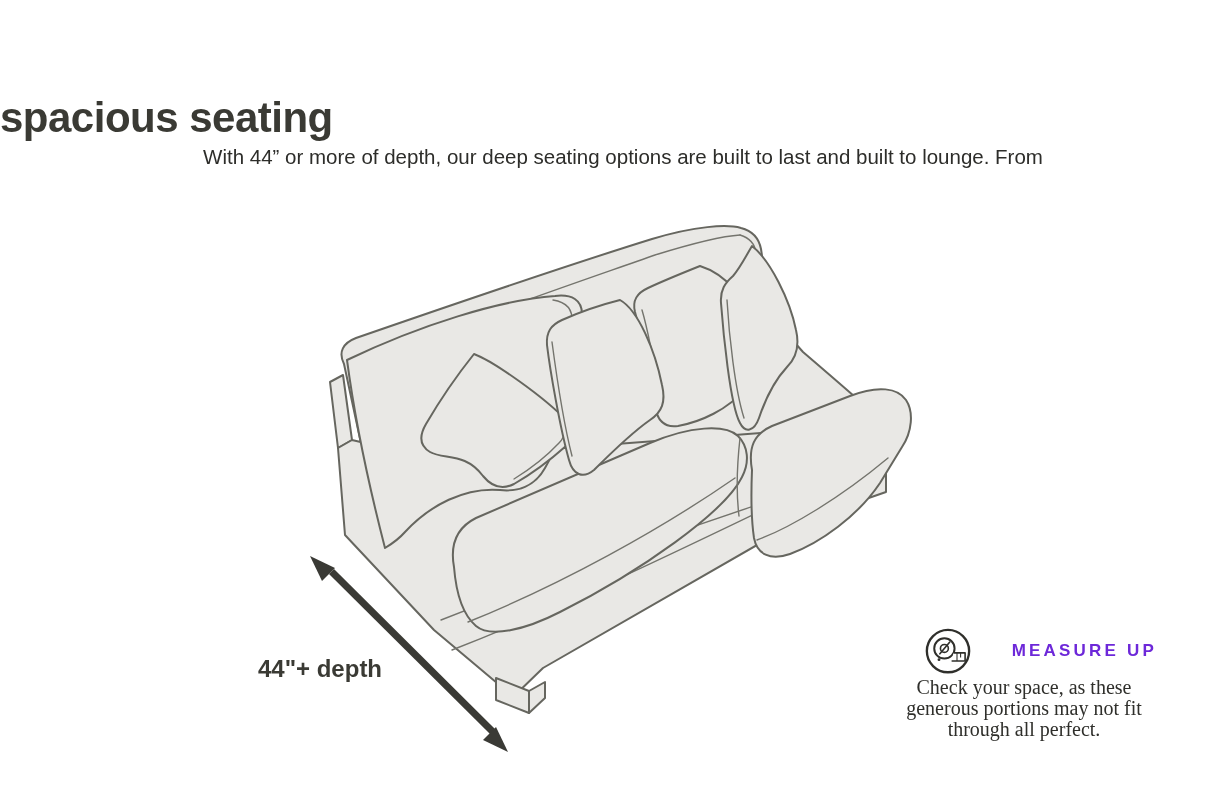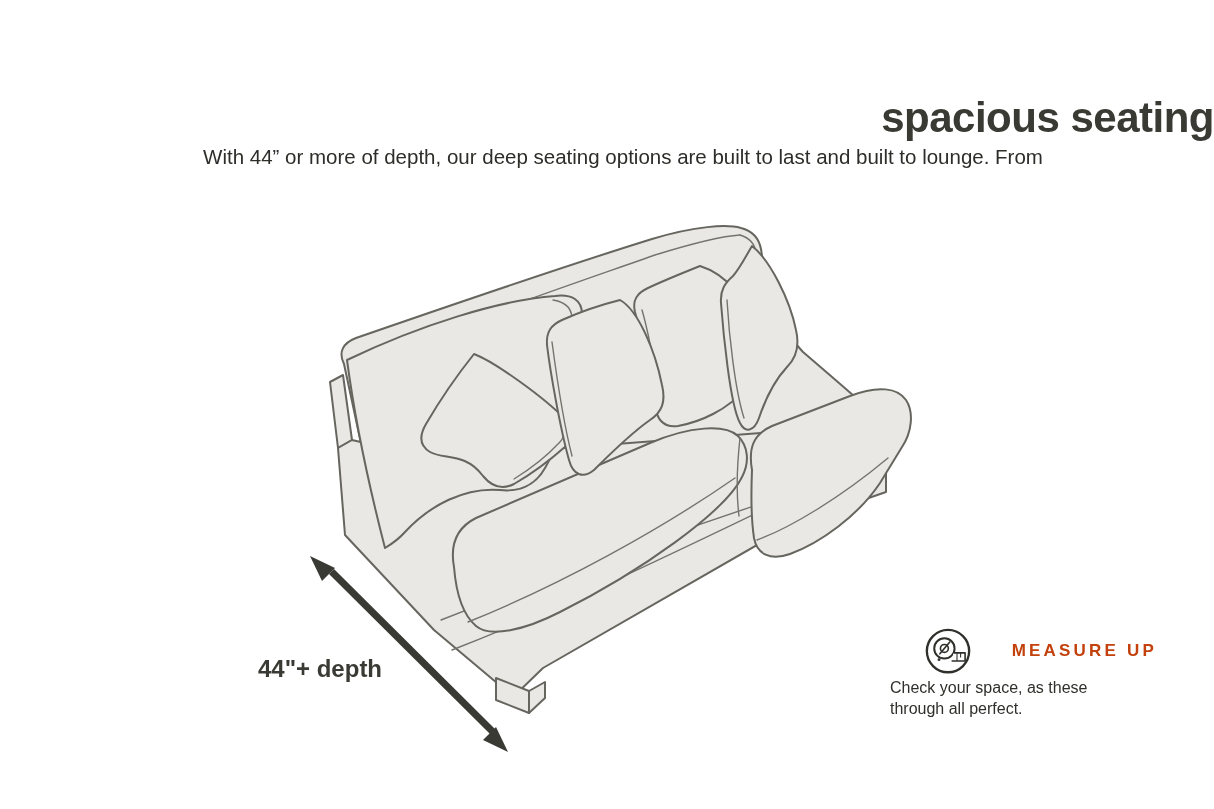--- a/index.html
+++ b/index.html
@@ -12,7 +12,7 @@
   }
   .title{
     position:absolute;left:0;right:0;top:66px;
-    text-align:right;
+    text-align:left;
     font-size:42px;font-weight:bold;
     letter-spacing:-0.5px;
     color:#3a3a34;

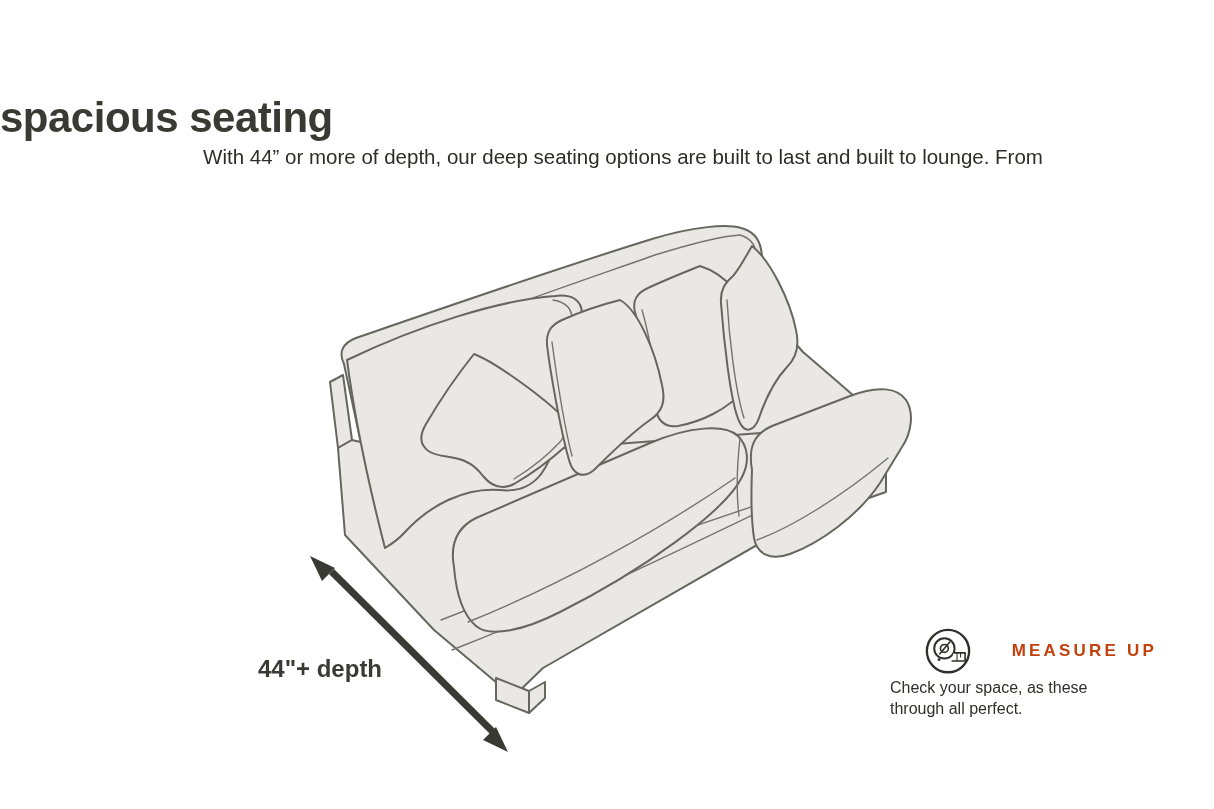--- a/index.html
+++ b/index.html
@@ -43,7 +43,7 @@
     text-align:right;
     font-size:17px;font-weight:bold;
     letter-spacing:3.2px;
-    color:#c2410c;white-space:nowrap;
+    color:#6d28d9;white-space:nowrap;
   }
   .mu-note{
     position:absolute;left:890px;top:677px;width:268px;

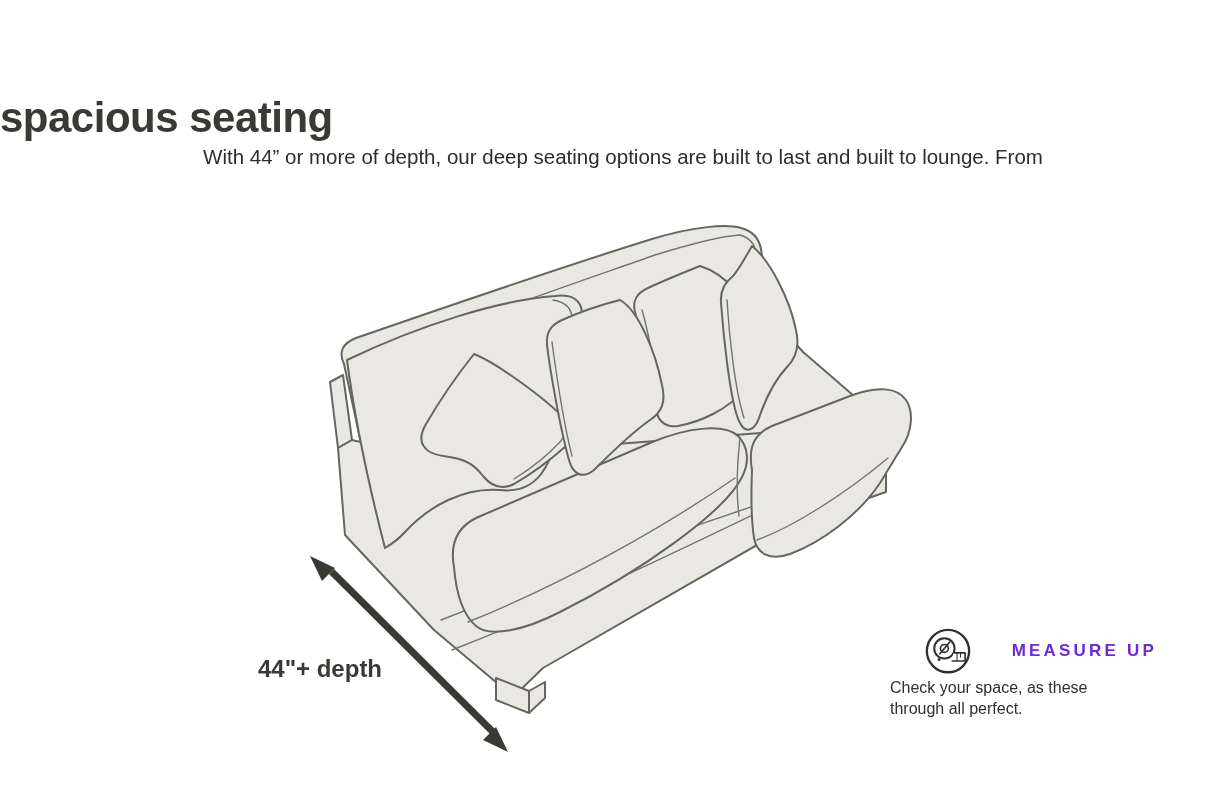--- a/index.html
+++ b/index.html
@@ -47,9 +47,10 @@
   }
   .mu-note{
     position:absolute;left:890px;top:677px;width:268px;
-    text-align:left;
-    font-size:16px;line-height:21px;
+    text-align:center;
+    font-size:20px;line-height:21px;
     color:#2f2f2b;
+    font-family:Liberation Serif, serif;
   }
 </style>
 </head>

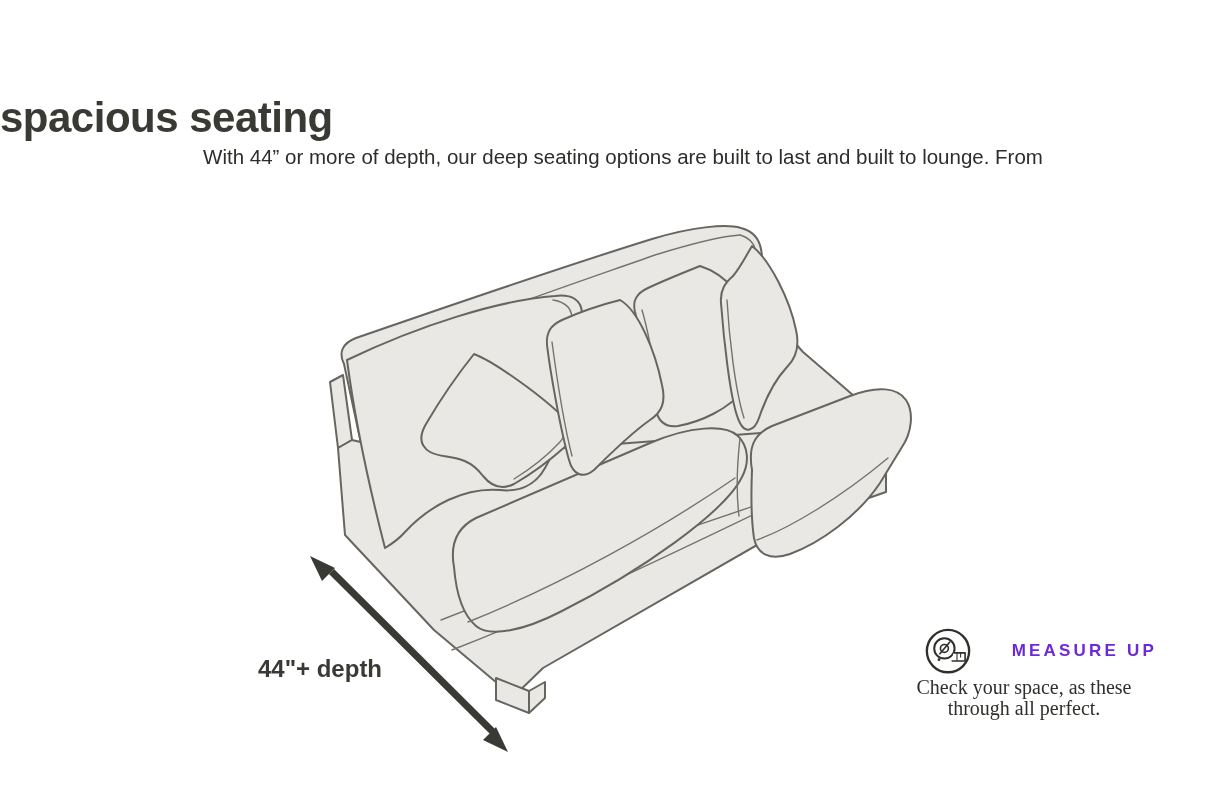--- a/index.html
+++ b/index.html
@@ -192,6 +192,7 @@
 
   <div class="mu-note">
     <div>Check your space, as these</div>
+    <div>generous portions may not fit</div>
     <div>through all perfect.</div>
   </div>
 

